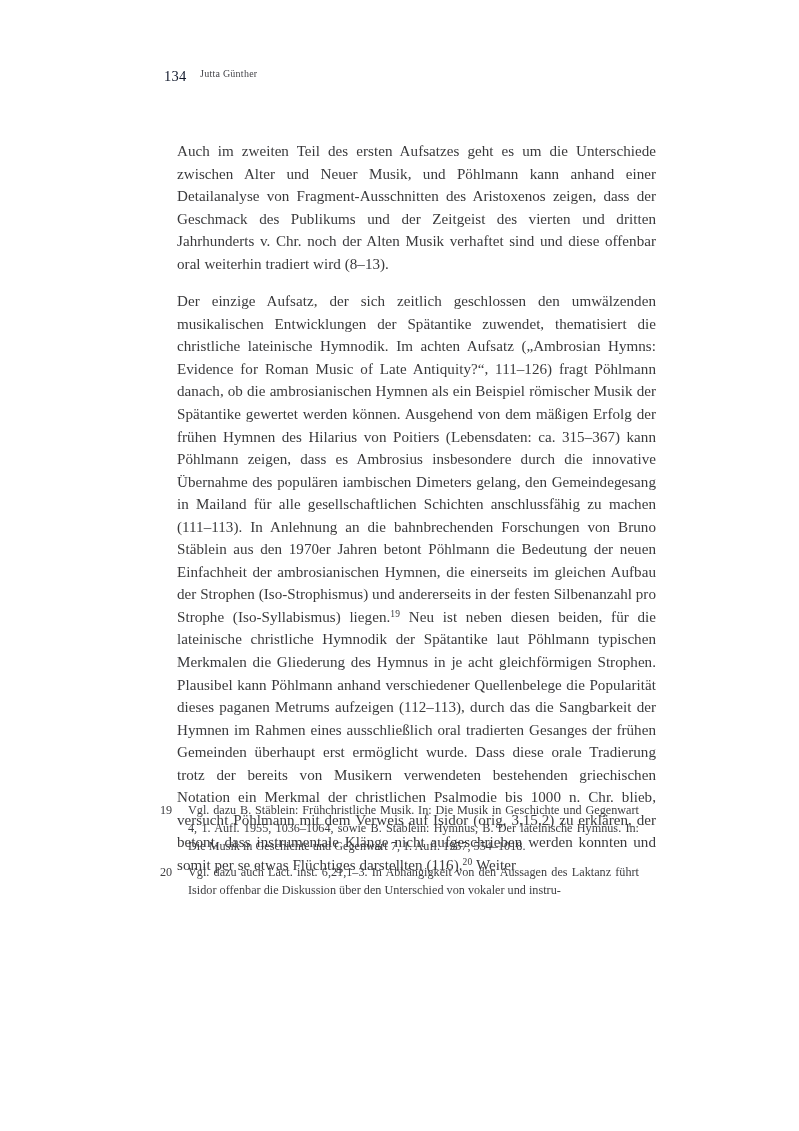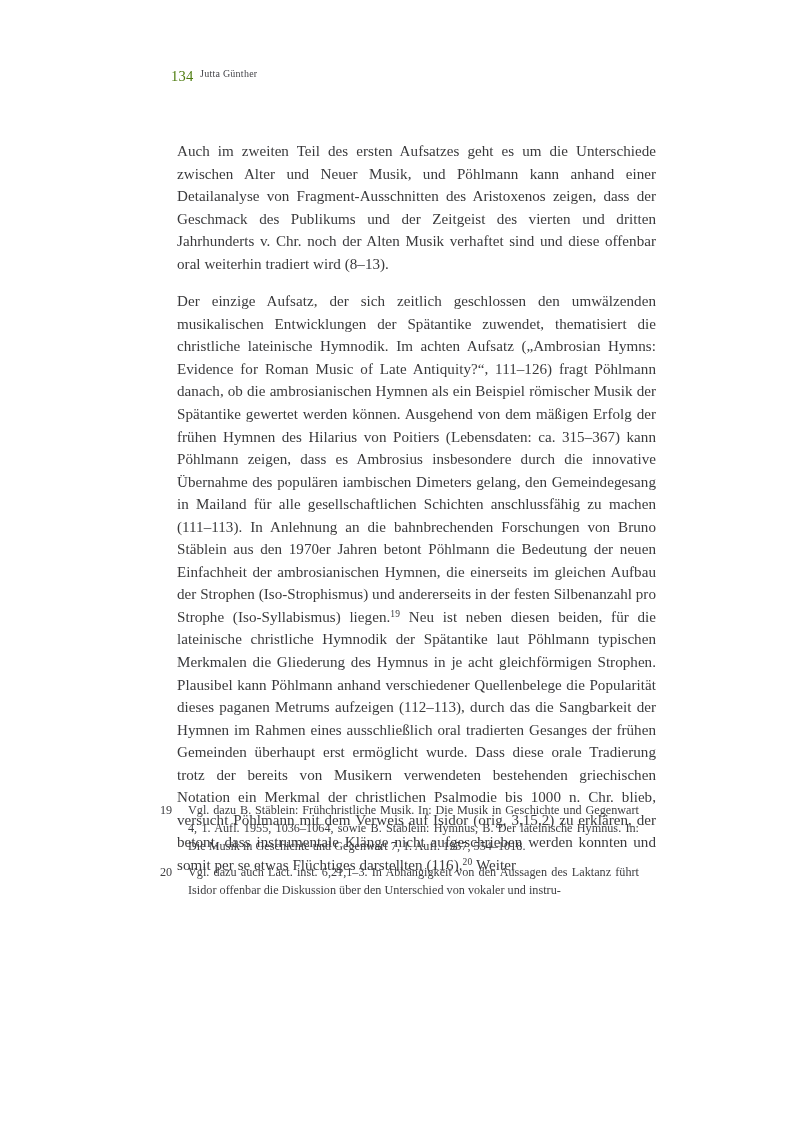--- a/index.html
+++ b/index.html
@@ -31,11 +31,11 @@
   }
   .folio {
     position: absolute;
-    left: 11px;
+    left: 4px;
     top: 0;
     font-size: 14.5px;
     letter-spacing: 0.2px;
-    color: #4d7c0f;
+    color: #0f172a;
   }
   .running-title {
     position: absolute;

